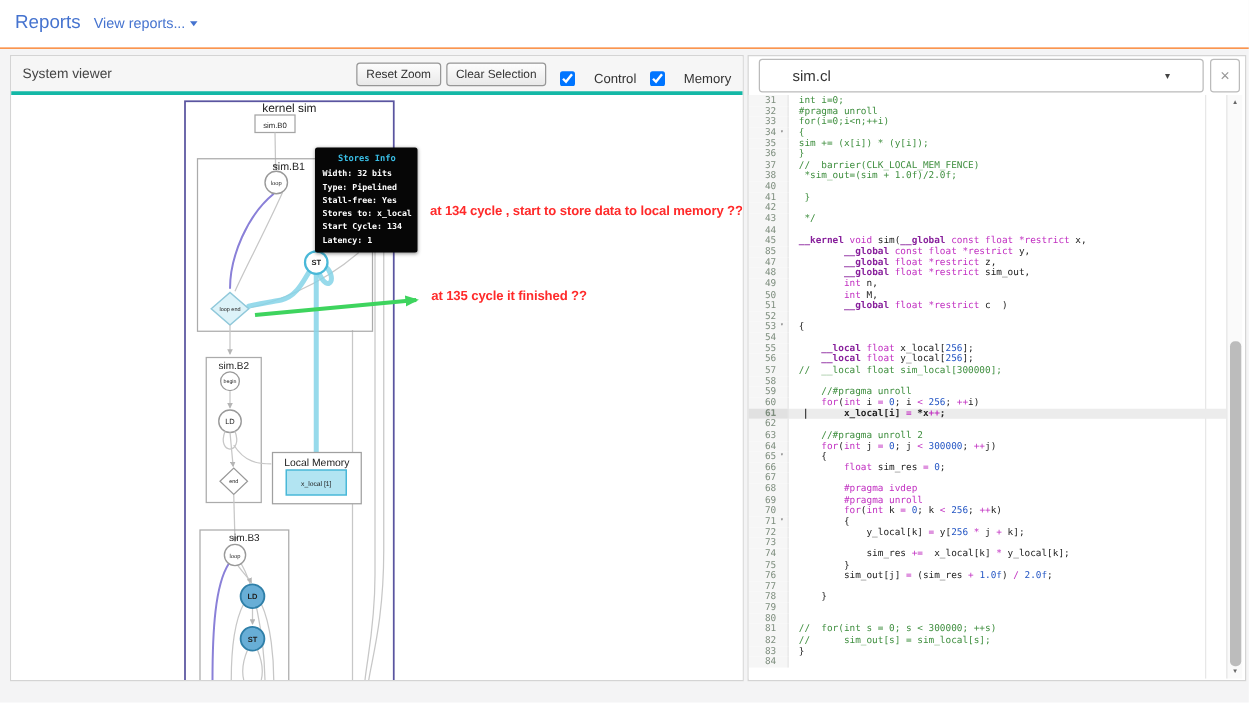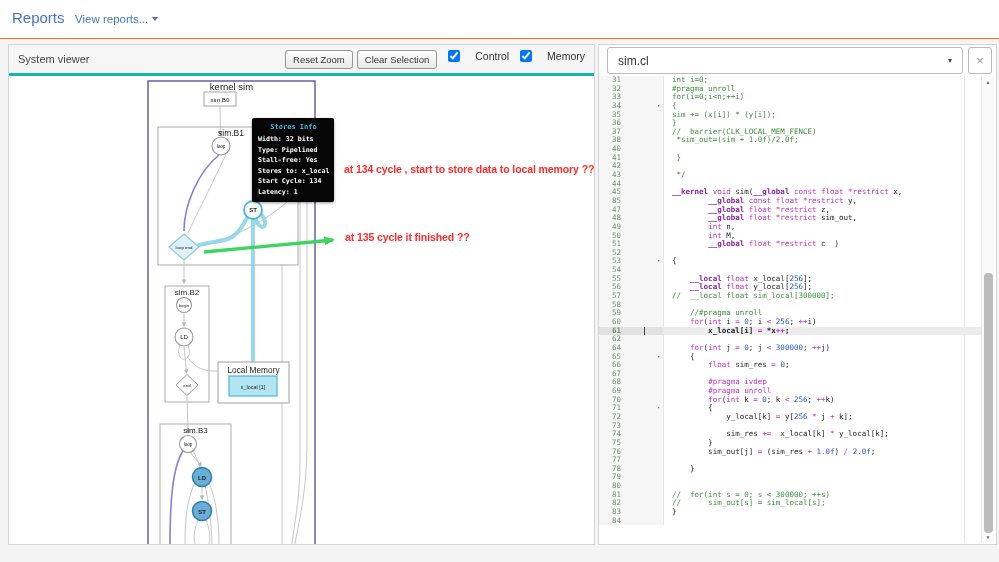--- a/index.html
+++ b/index.html
@@ -18,7 +18,7 @@
   .right-panel{left:598px;width:397px;}
   .panel-header{height:31px;background:#f6f6f6;border-bottom:3px solid #14b8a6;display:flex;align-items:center;padding:0 9px;box-sizing:border-box;}
   .panel-title{font-size:11px;color:#444;}
-  .header-controls{margin-left:auto;display:flex;align-items:flex-start;gap:4px;}
+  .header-controls{margin-left:auto;display:flex;align-items:flex-end;gap:4px;}
   .btn{font-family:"Liberation Sans",sans-serif;font-size:9.5px;color:#333;padding:3px 7px;border:1px solid #979797;border-radius:3px;background:linear-gradient(#fdfdfd,#e9e9e9);cursor:pointer;}
   .chk{display:flex;align-items:center;gap:15px;font-size:10.5px;color:#333;margin-left:7px;cursor:pointer;}
   .chk input{width:12px;height:12px;margin:0;}

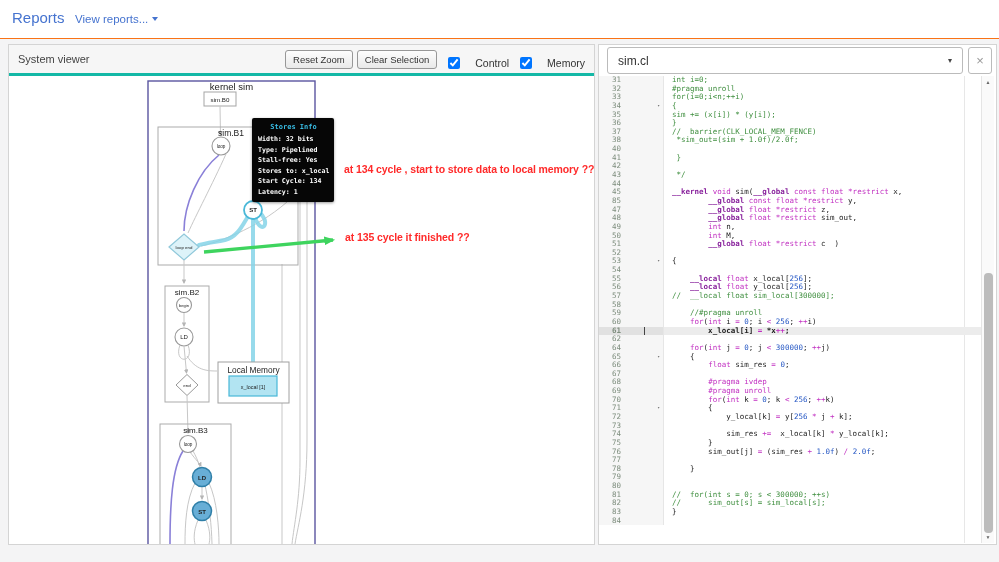--- a/index.html
+++ b/index.html
@@ -46,7 +46,7 @@
   .note1{left:335px;top:87px;}
   .note2{left:336px;top:155px;}
   
-  .file-select{position:absolute;left:8px;top:2px;width:356px;height:27px;border:1px solid #bbb;border-radius:3px;box-sizing:border-box;background:#fff;font-size:12px;color:#333;display:flex;align-items:center;padding:0 10px;cursor:pointer;text-align:right;}
+  .file-select{position:absolute;left:8px;top:2px;width:356px;height:27px;border:1px solid #bbb;border-radius:3px;box-sizing:border-box;background:#fff;font-size:12px;color:#333;display:flex;align-items:center;padding:0 26px;cursor:pointer;text-align:right;}
   .sel-caret{margin-left:auto;font-size:8px;color:#444;}
   .close-btn{position:absolute;right:4px;top:2px;width:24px;height:27px;border:1px solid #bbb;border-radius:3px;background:#fff;color:#999;font-size:13px;line-height:25px;text-align:center;padding:0;cursor:pointer;font-family:"Liberation Sans",sans-serif;}
   .code-area{position:absolute;left:0;top:31px;width:395px;height:467px;background:#fff;overflow:hidden;}

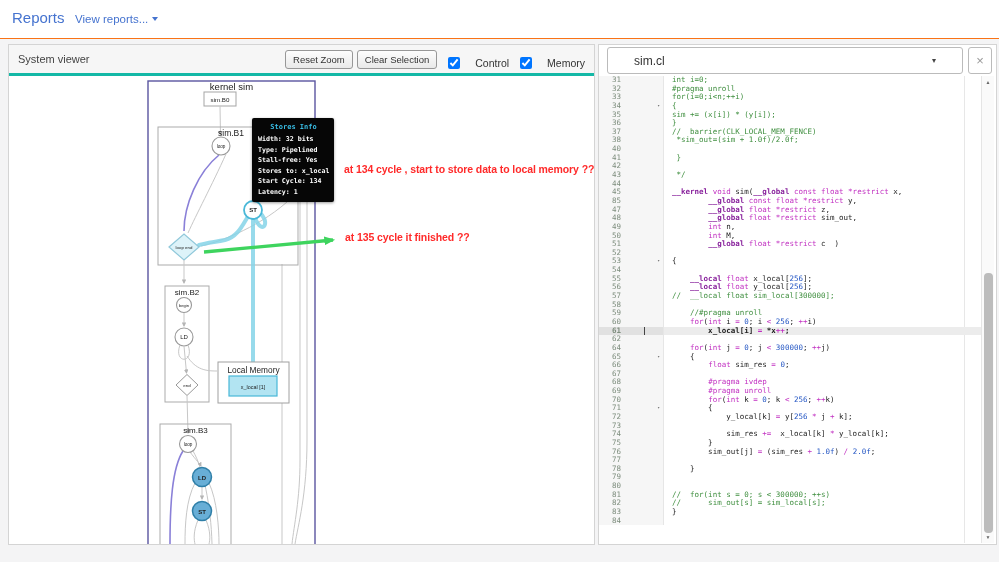--- a/index.html
+++ b/index.html
@@ -54,7 +54,7 @@
   .code-lines{position:absolute;left:0;top:0;right:13px;}
   .code-line{display:flex;height:8.65px;line-height:8.65px;font-family:"DejaVu Sans Mono",monospace;font-size:7.5px;position:relative;}
   .code-line.hl{background:#ececec;font-weight:bold;}
-  .gutter-cell{flex:0 0 32px;display:flex;background:#f6f6f6;border-right:1px solid #e6e6e6;box-sizing:border-box;gap:33px;}
+  .gutter-cell{flex:0 0 32px;display:flex;background:#f6f6f6;border-right:1px solid #e6e6e6;box-sizing:border-box;}
   .code-line.hl .gutter-cell{background:#e1e1e1;}
   .ln{flex:0 0 22px;text-align:right;color:#7d8d7d;}
   .fold{flex:0 0 9px;text-align:center;font-size:4.5px;color:#777;line-height:8.65px;}

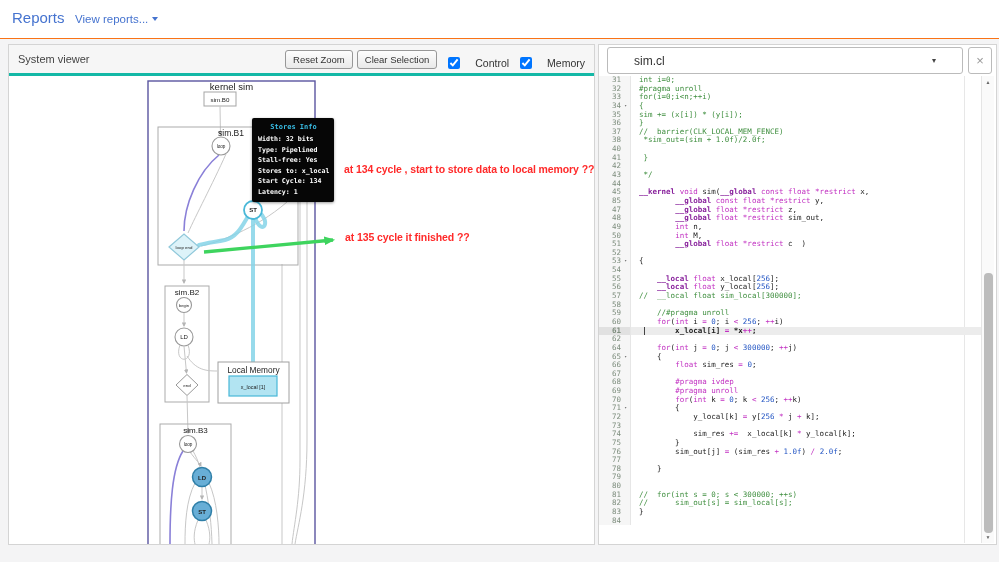--- a/index.html
+++ b/index.html
@@ -440,6 +440,13 @@
         </div>
         <div class="code-line">
           <span class="gutter-cell">
+            <span class="ln">63</span>
+            <span class="fold"></span>
+          </span>
+          <span class="code-text"><span class="tok-p">    </span><span class="tok-c">//#pragma unroll 2</span></span>
+        </div>
+        <div class="code-line">
+          <span class="gutter-cell">
             <span class="ln">64</span>
             <span class="fold"></span>
           </span>

